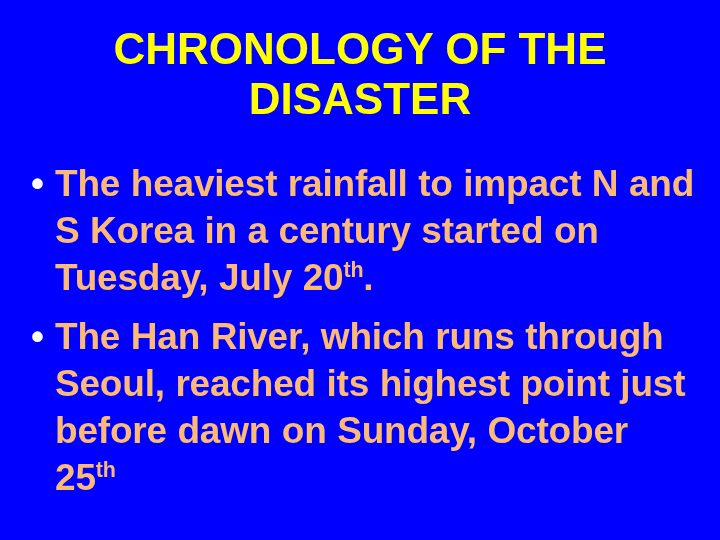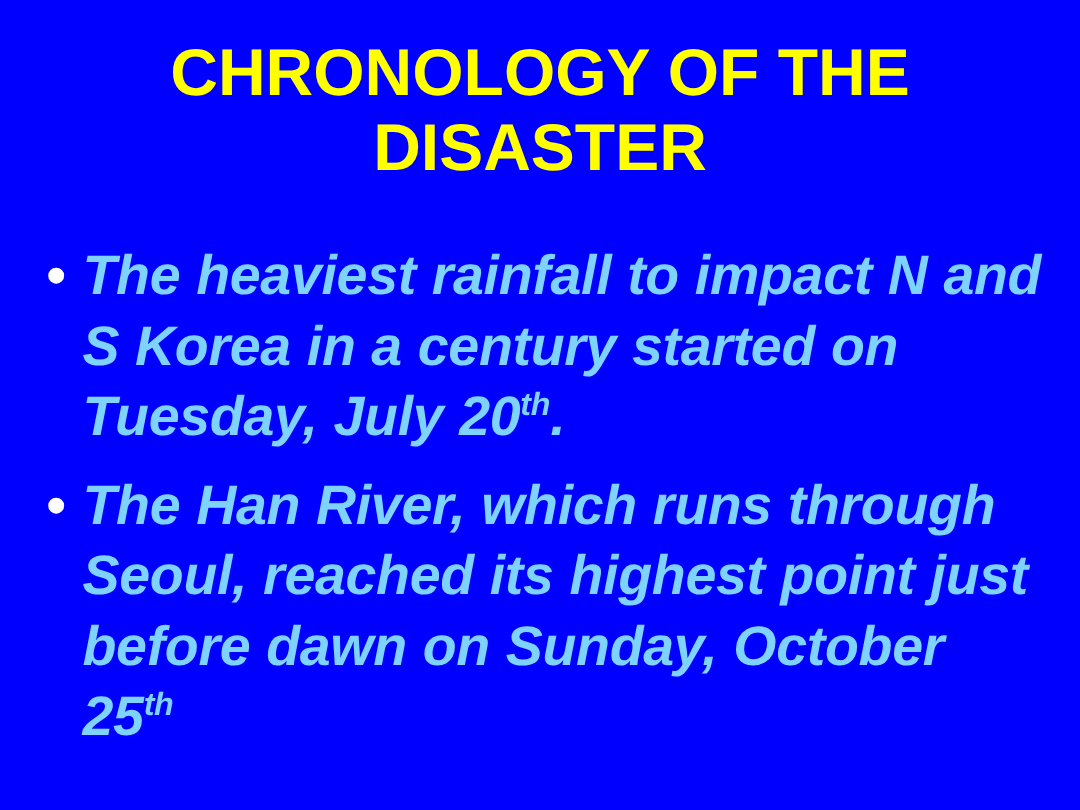--- a/index.html
+++ b/index.html
@@ -68,13 +68,12 @@
 
   .bullet-text {
     flex: 1 1 auto;
-    color: #7dd3fc;
+    color: #fdba74;
     font-size: 37px;
     font-weight: bold;
     line-height: 47px;
     letter-spacing: -0.2px;
     word-spacing: 0.5px;
-    font-style: italic;
   }
 
   .bullet-text sup {

